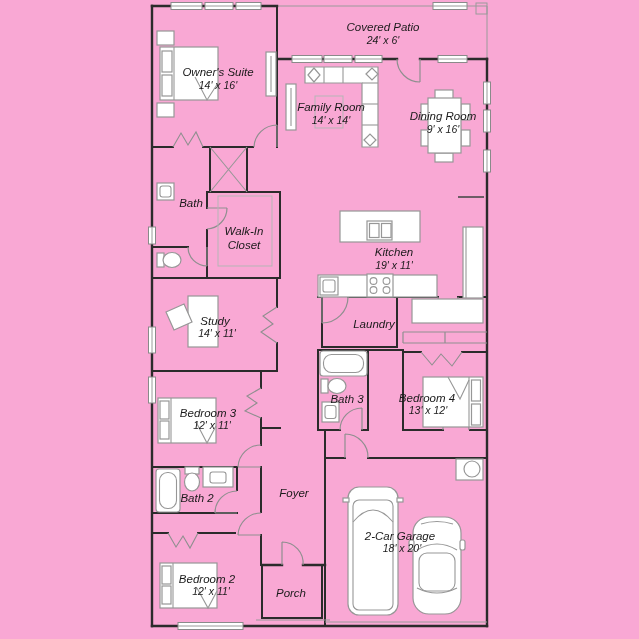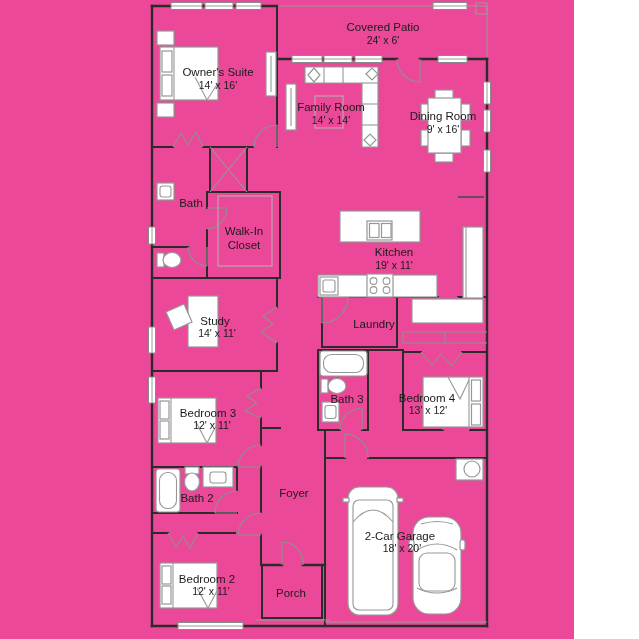--- a/index.html
+++ b/index.html
@@ -3,7 +3,7 @@
 <meta charset="utf-8">
 <style>
   html,body{margin:0;padding:0;background:#ffffff;}
-  .page{width:574px;height:639px;position:relative;background:#ec4899;overflow:hidden;}
+  .page{width:639px;height:639px;position:relative;background:#f9a8d4;overflow:hidden;font-style:italic;}
   svg{display:block;}
   text{font-family:"Liberation Sans", sans-serif;fill:#1a1a1a;}
   .room-name{font-size:11.5px;}

